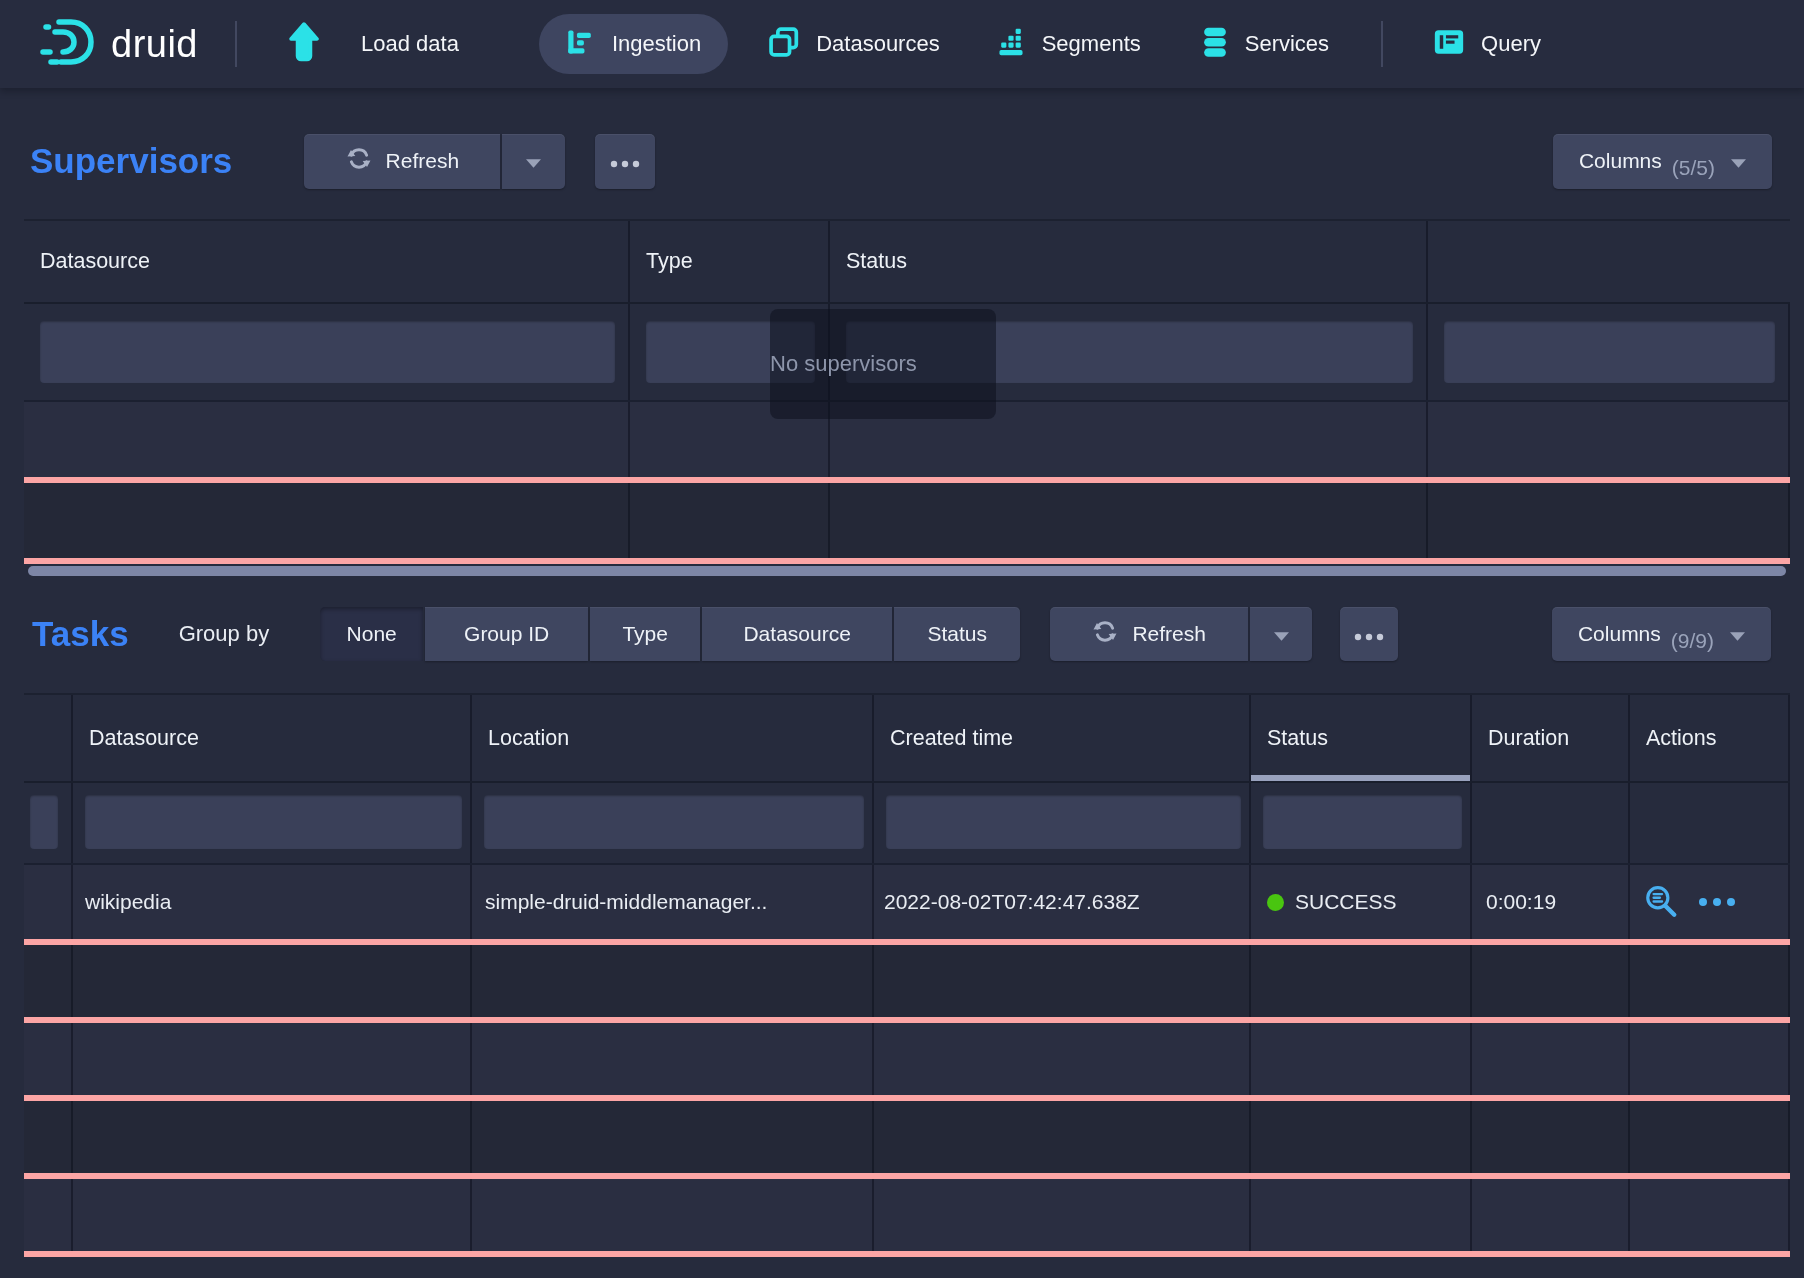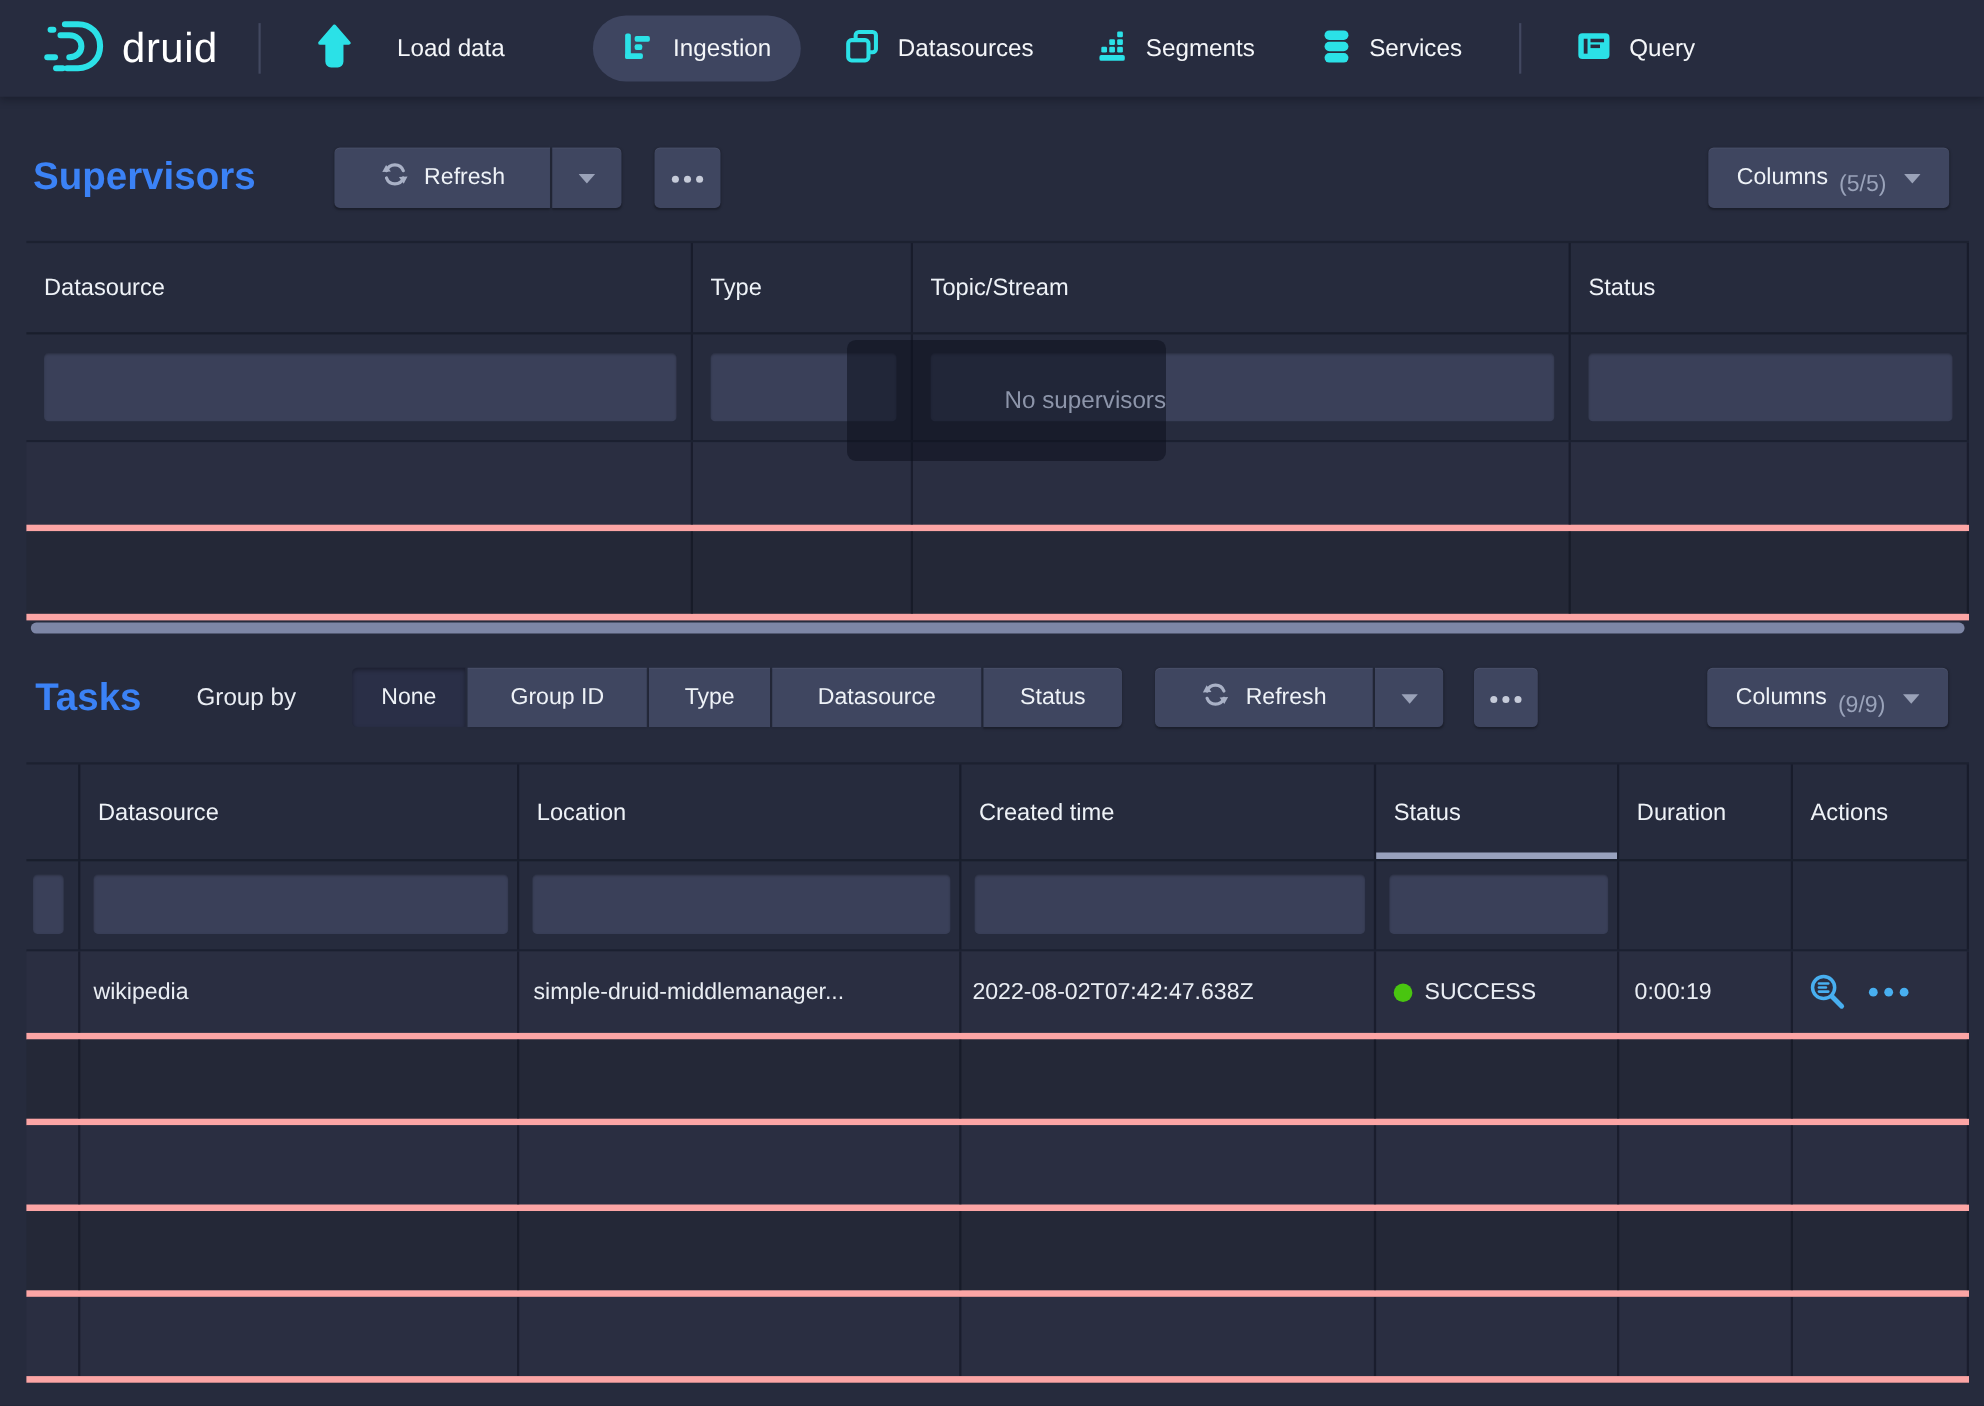--- a/index.html
+++ b/index.html
@@ -252,7 +252,6 @@
     <div class="sup-grid sup-head">
       <div class="cell th">Datasource</div>
       <div class="cell th">Type</div>
-      <div class="cell th">Topic/Stream</div>
       <div class="cell th">Status</div>
     </div>
     <div class="sup-grid filter-row-sup">

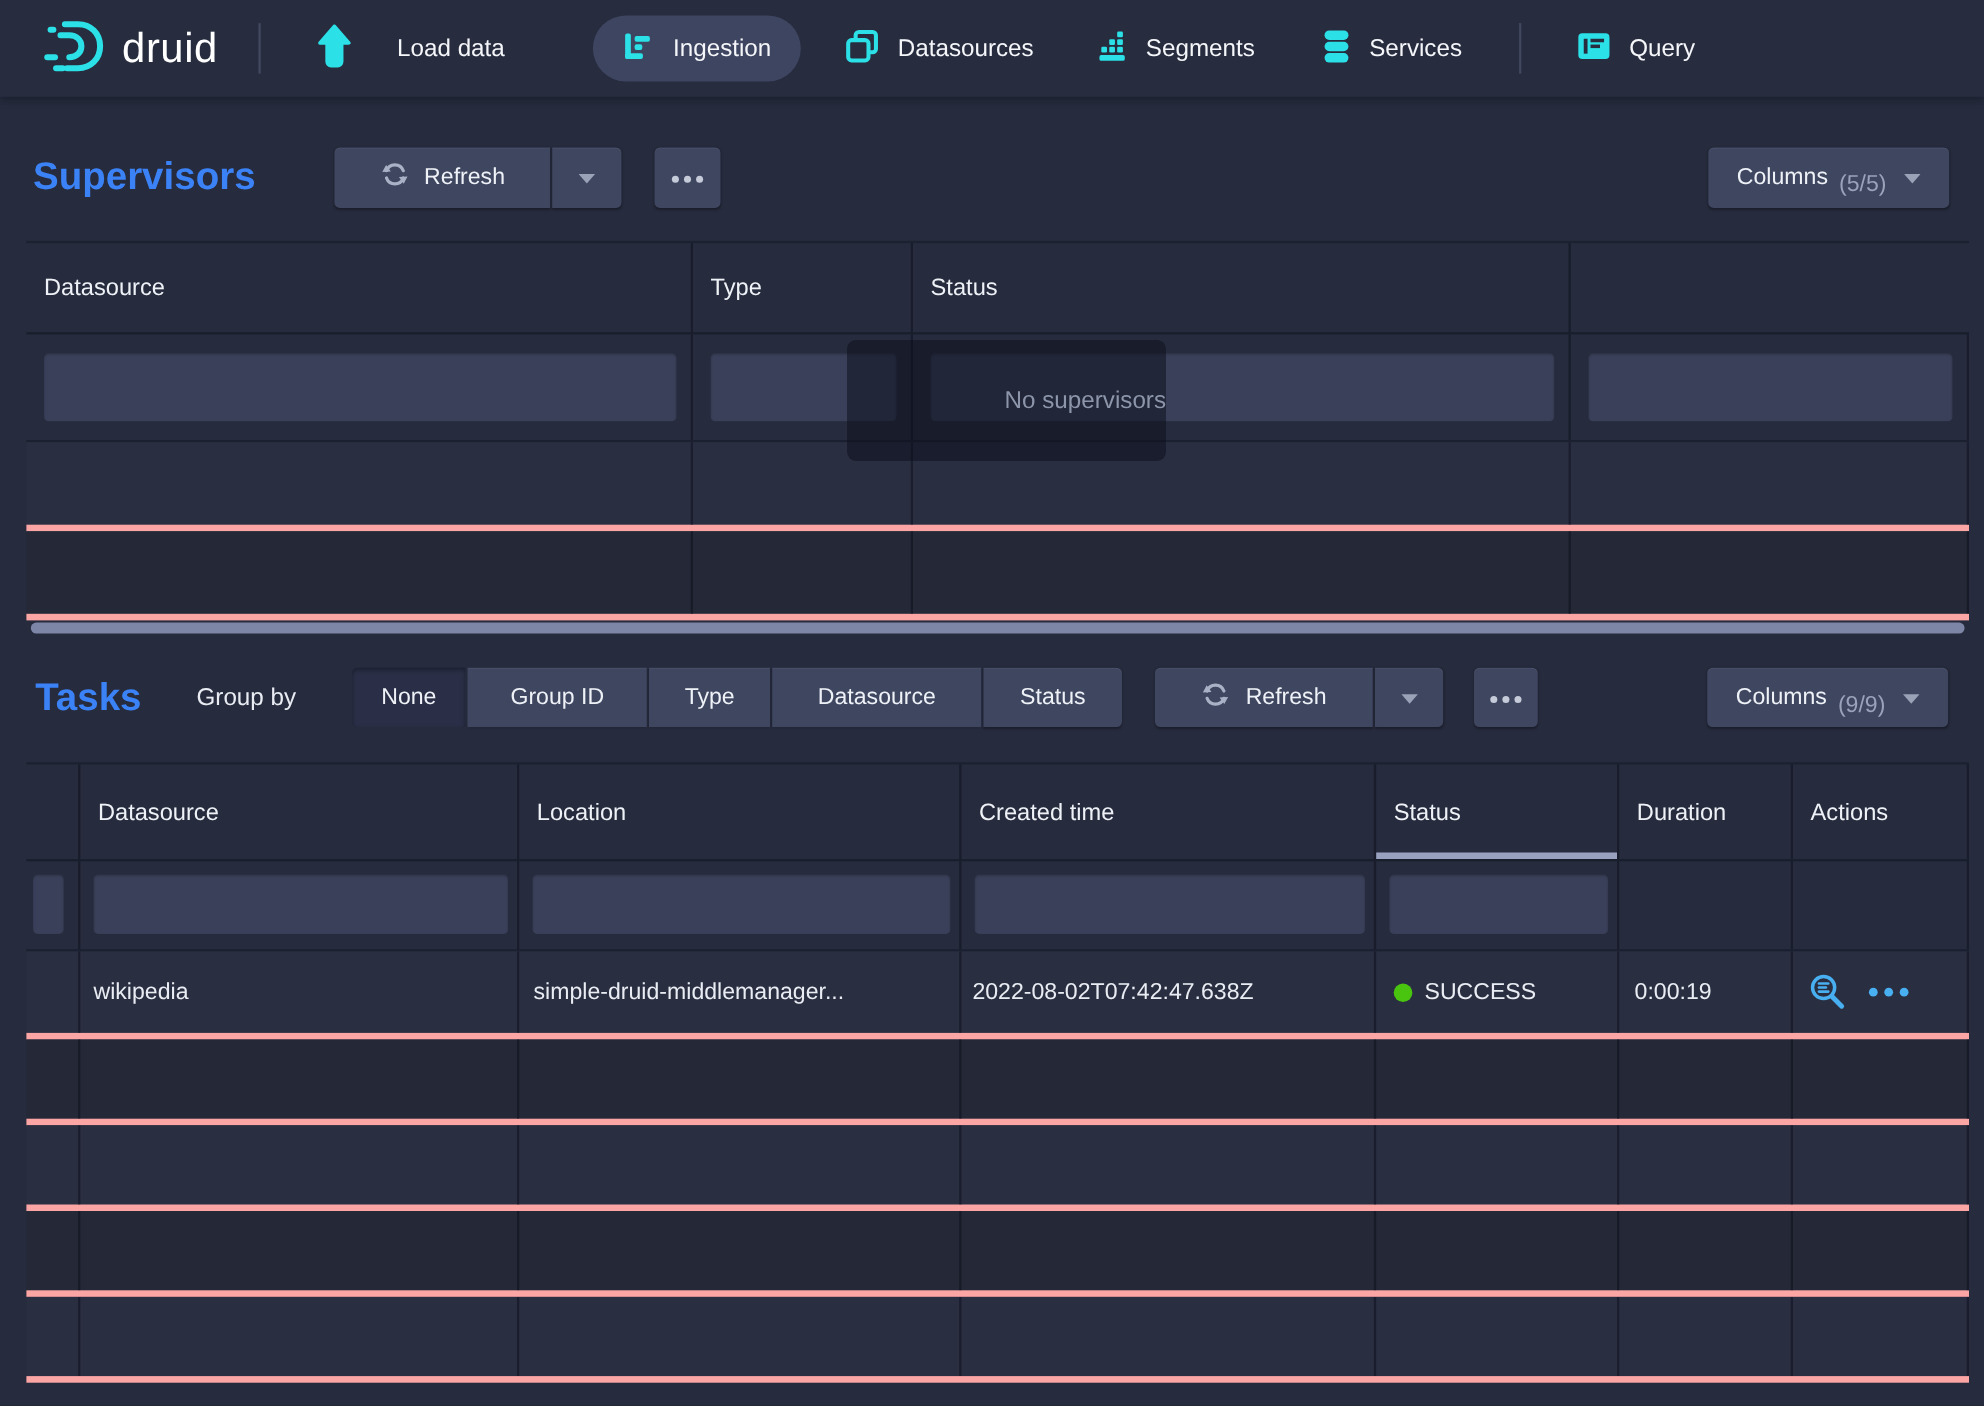--- a/index.html
+++ b/index.html
@@ -91,9 +91,9 @@
   .icon-btn { display:flex; align-items:center; cursor:pointer; }
 
   
-  .overlay { position:absolute; left:746px; top:88px; width:290px; height:110px;
+  .overlay { position:absolute; left:746px; top:88px; width:226px; height:110px;
              background:rgba(13,17,29,.55); border-radius:8px; display:flex;
-             align-items:center; justify-content:flex-end; }
+             align-items:center; justify-content:flex-start; }
   .overlay span { font-size:22px; color:#8d95aa; }
 
   

